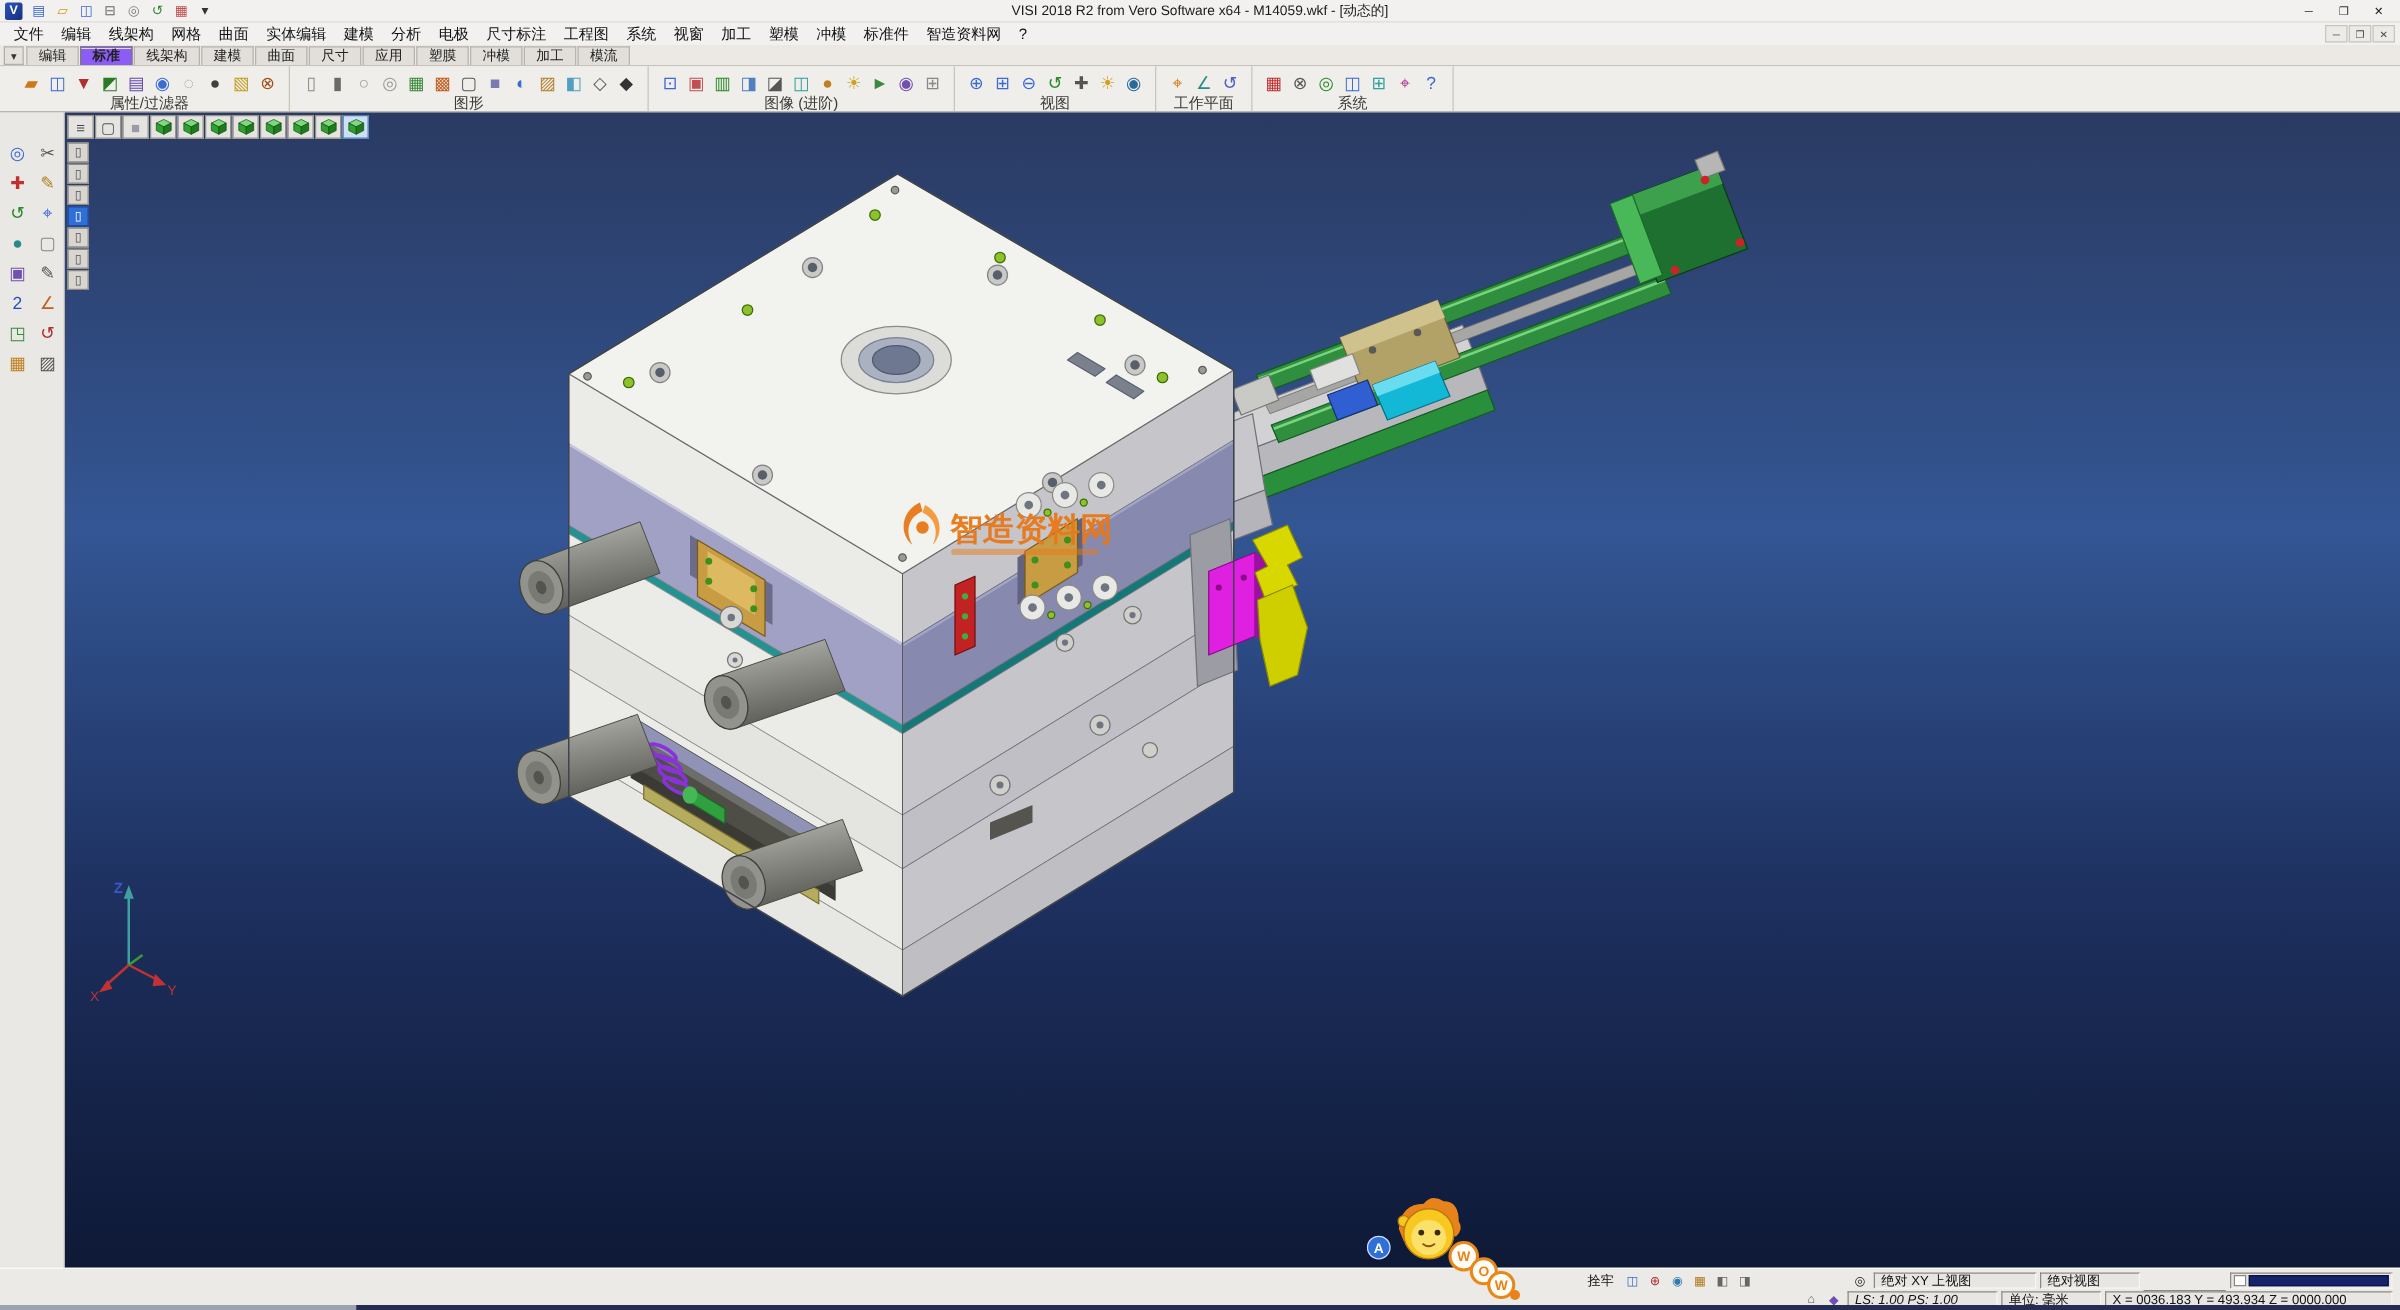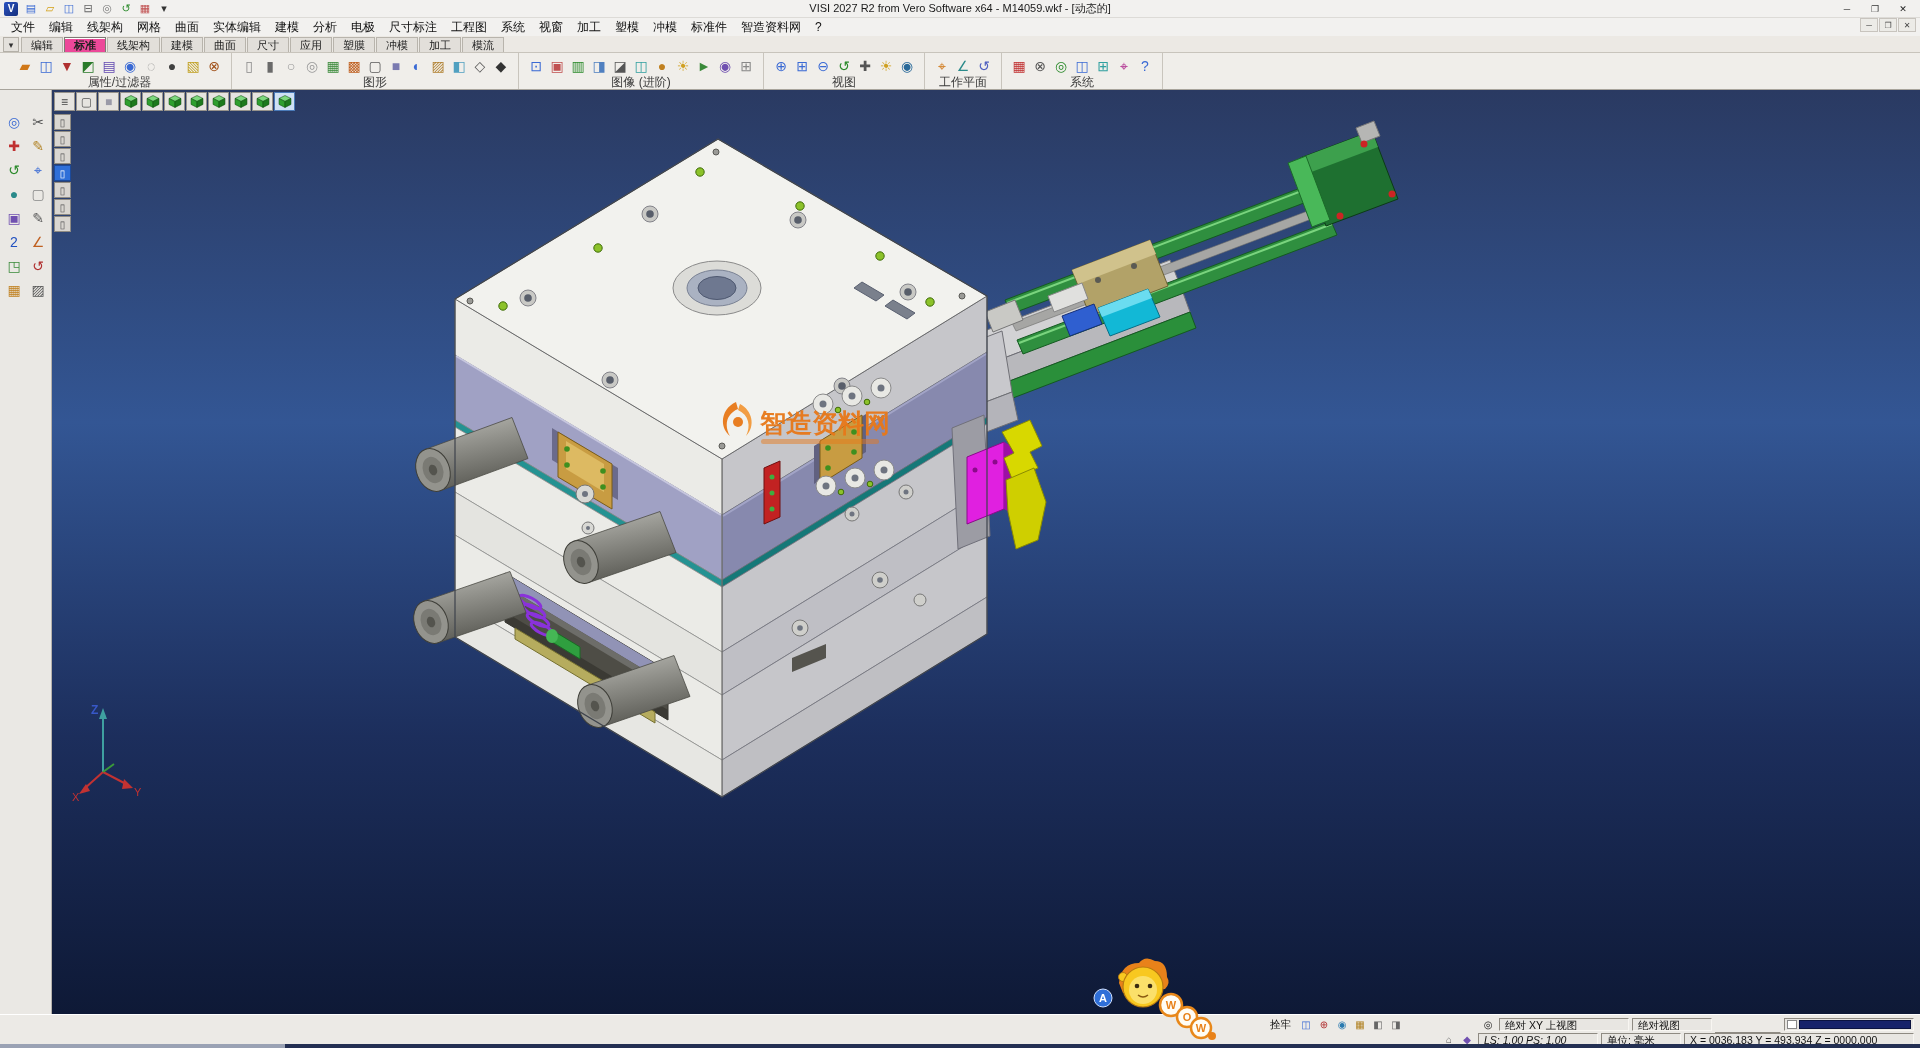--- a/index.html
+++ b/index.html
@@ -147,7 +147,7 @@
           <i style="color: rgb(51, 51, 51);">▾</i>
         </span>
       </div>
-    <span class="title-text">VISI 2027 R2 from Vero Software x64 - M14059.wkf - [动态的]</span>
+    <span class="title-text">VISI 2018 R2 from Vero Software x64 - M14059.wkf - [动态的]</span>
     <div class="wincontrols">
 
         <span class="winbtn">─</span>

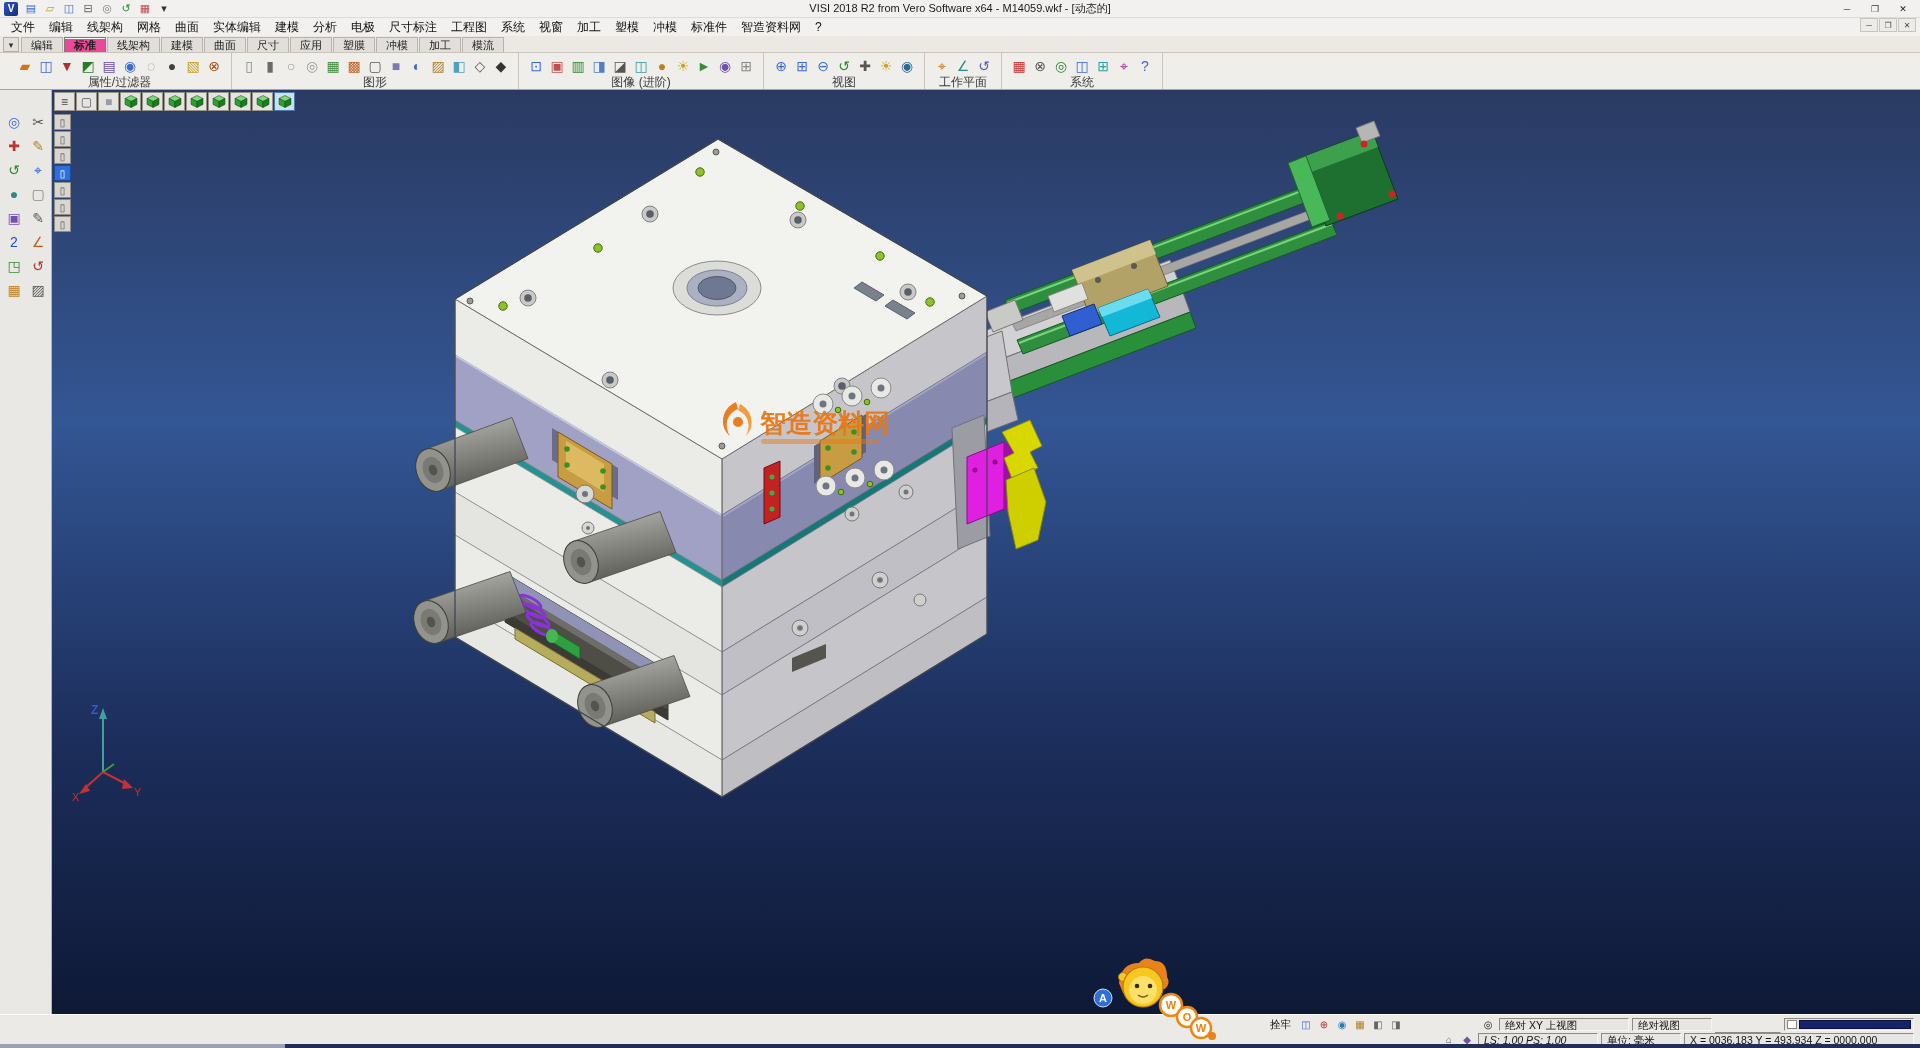--- a/index.html
+++ b/index.html
@@ -25,7 +25,7 @@
   .winbtn:last-child { color:#222; }
 
   
-  .menubar { height:18px; background:#f2f1ef; display:flex; 
+  .menubar { height:18px; background:#f2f1ef; display:flex; align-items:center;
     font-size:12px; color:#111; padding-left:4px; }
   .menu-item { padding:0 7px; height:18px; line-height:18px; cursor:default; white-space:nowrap; }
   .mdi-controls { margin-left:auto; display:flex; margin-right:4px; }

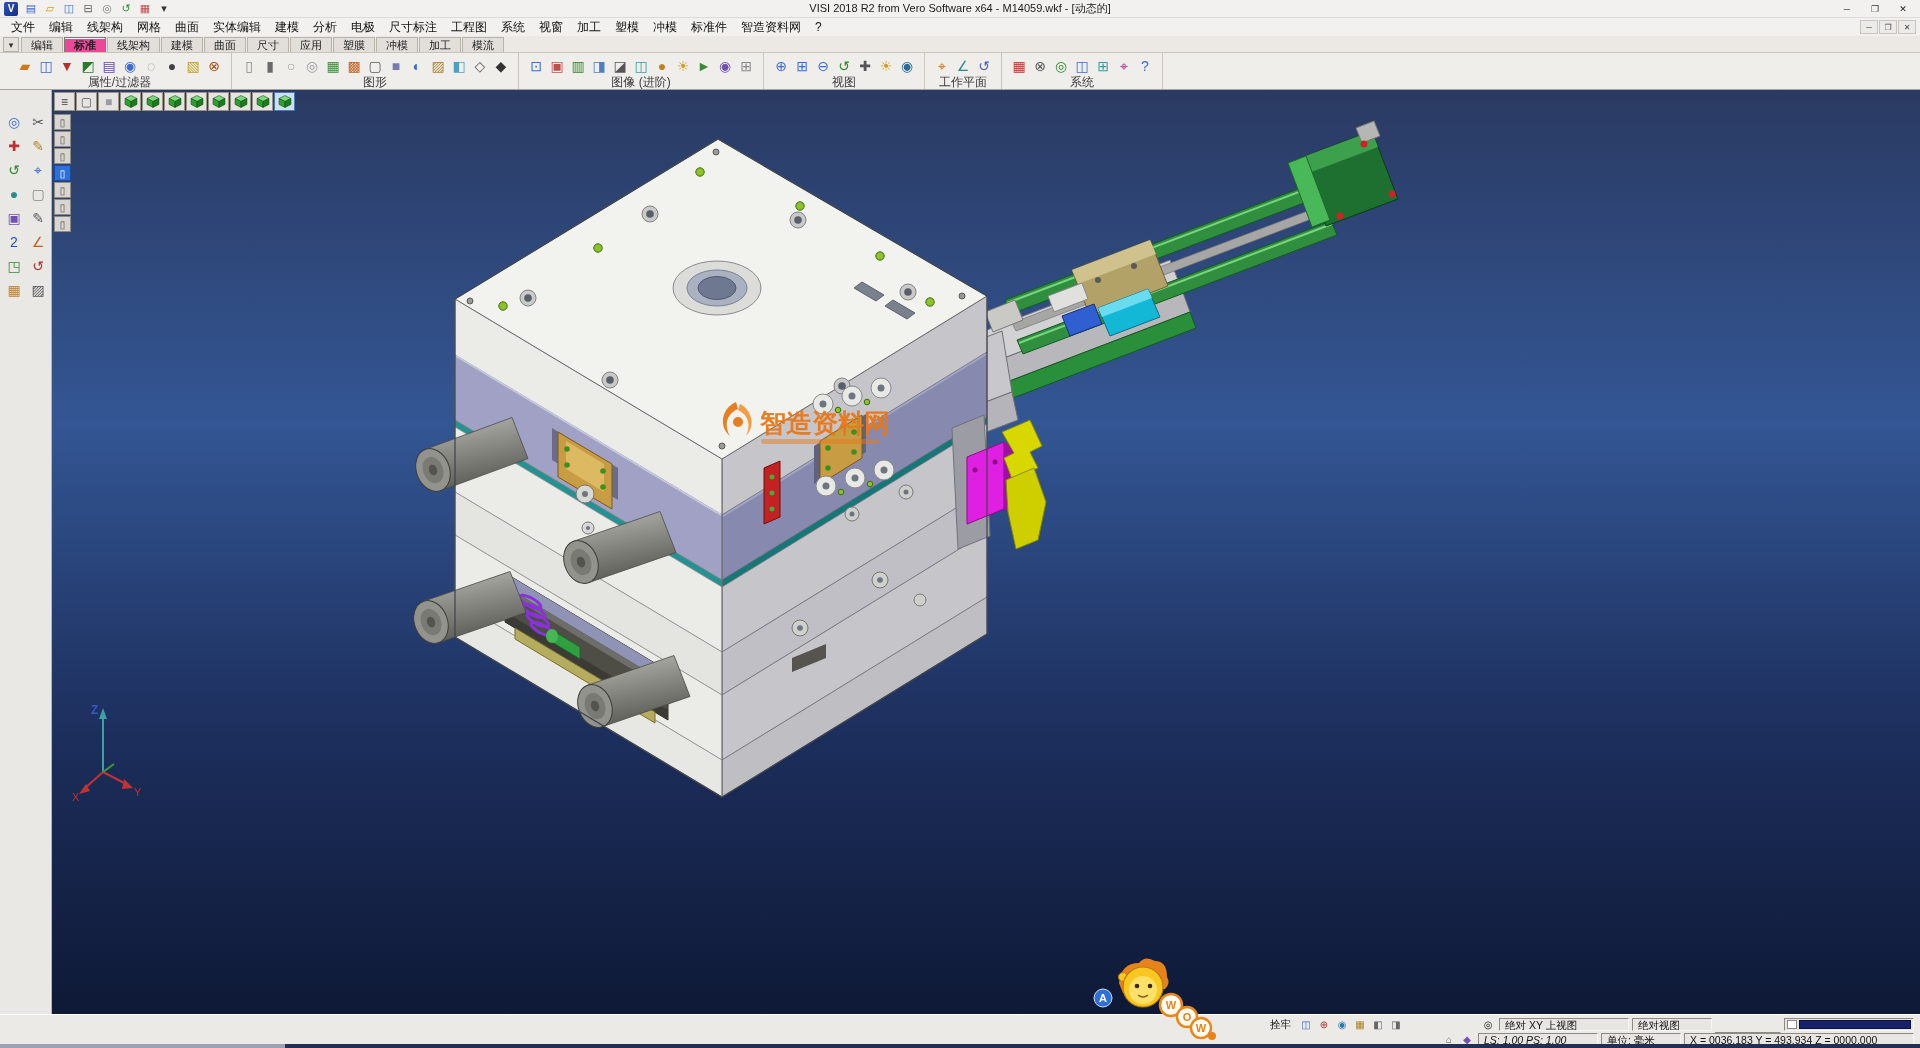--- a/index.html
+++ b/index.html
@@ -40,7 +40,7 @@
   .tab { height:15px; line-height:14px; padding:0 9px; font-size:11px; color:#222;
     border:1px solid #b8b4ac; border-bottom:none; background:#e2dfda; margin-right:1px;
     white-space:nowrap; cursor:default; }
-  .tab[data-active="true"] { background:#ec4899; font-weight:bold; border-color:#7d7a74;
+  .tab[data-active="true"] { background:#8b5cf6; font-weight:bold; border-color:#7d7a74;
     box-shadow:inset 0 1px 0 #fff;font-family:Liberation Serif, serif; }
 
   

